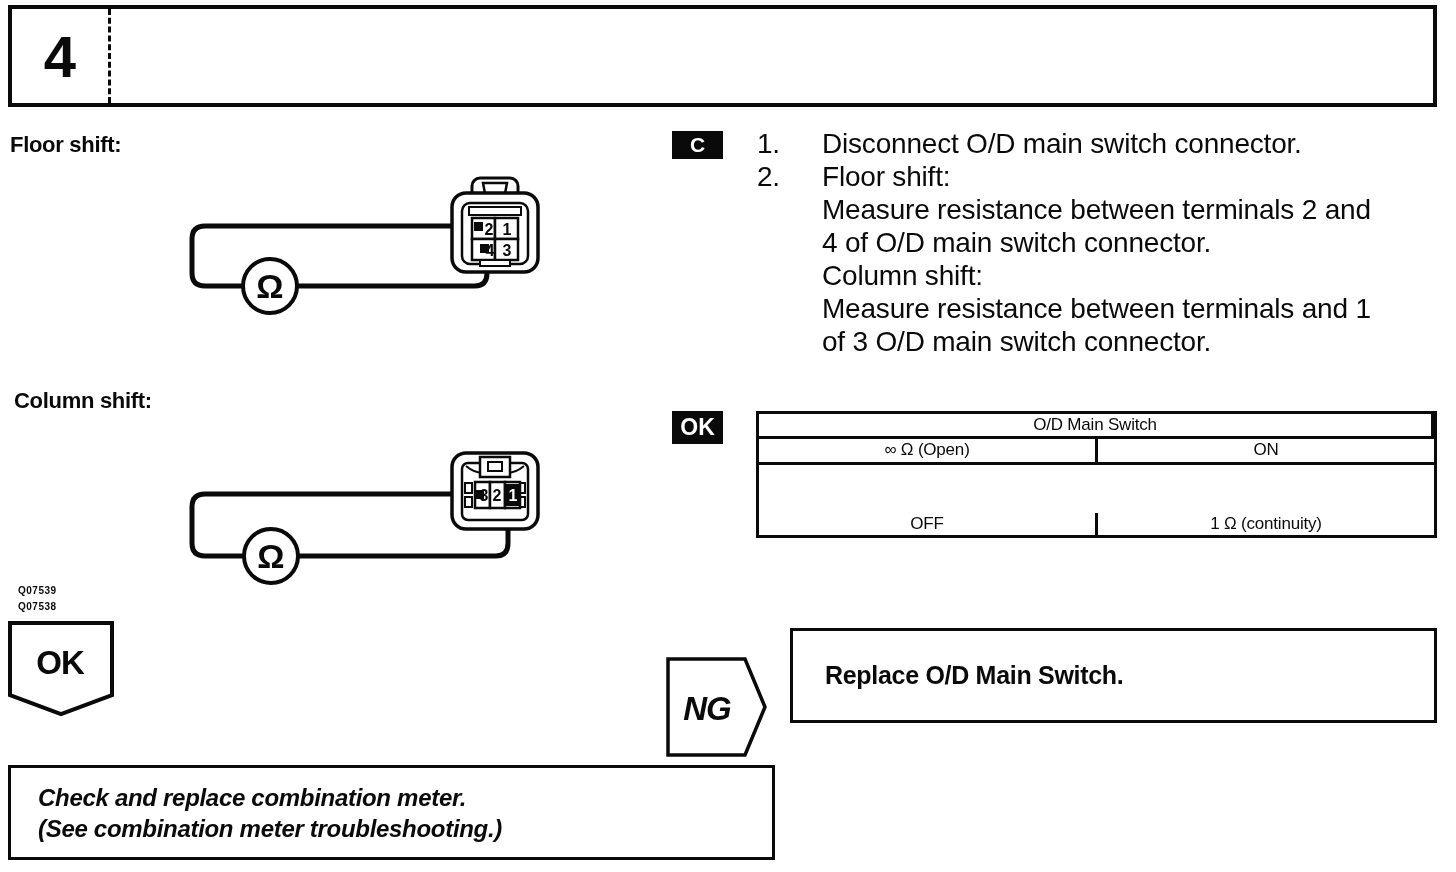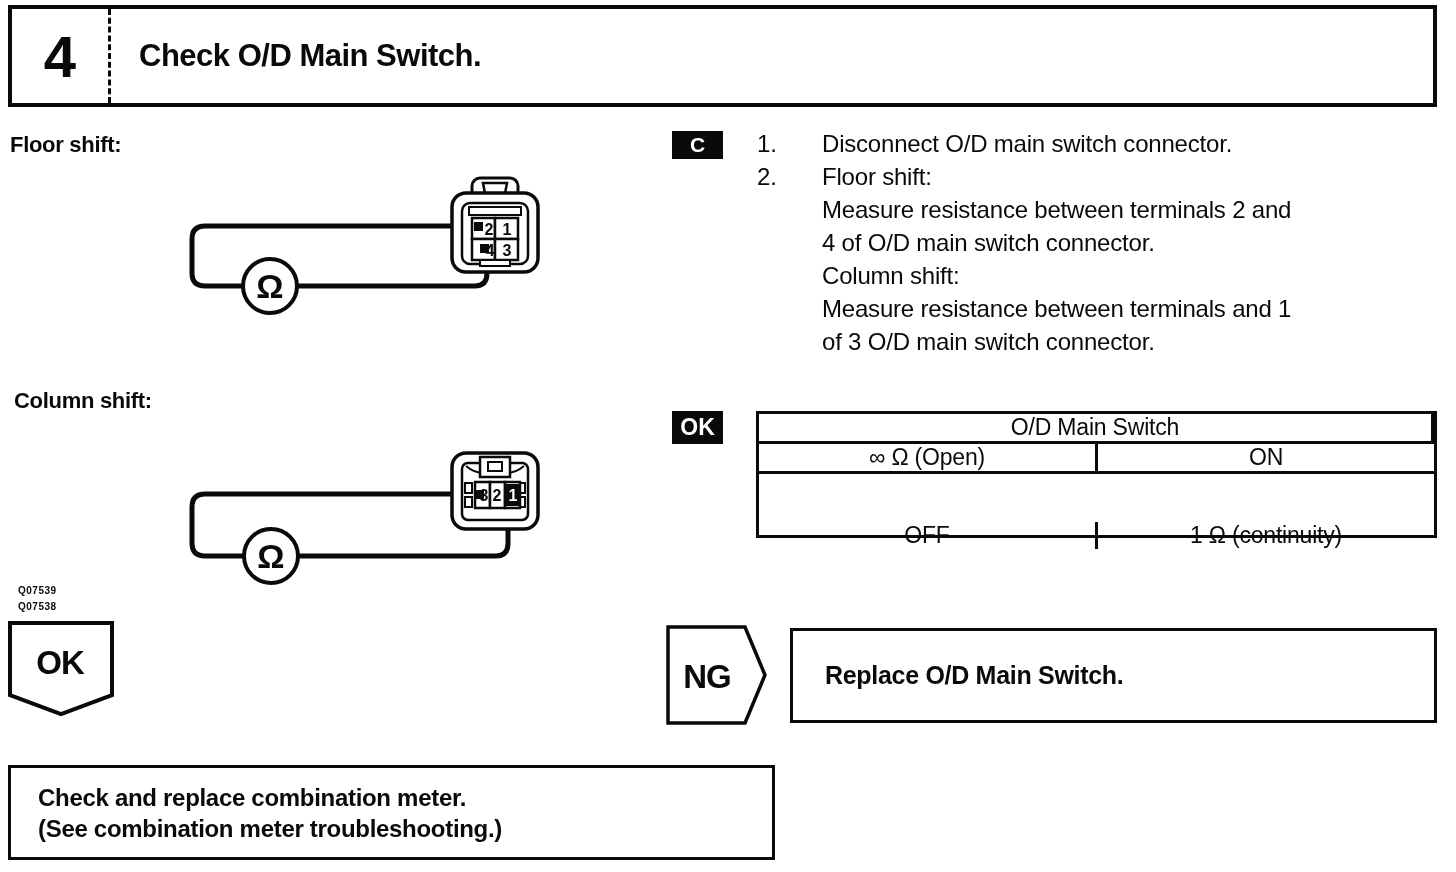--- a/index.html
+++ b/index.html
@@ -86,7 +86,6 @@
 
 <div class="abs step-header">
   <div class="step-number-cell">4</div>
-  <div class="step-title-cell">Check O/D Main Switch.</div>
 </div>
 
 <div class="abs shift-label" style="left:10px; top:132px;">Floor shift:</div>

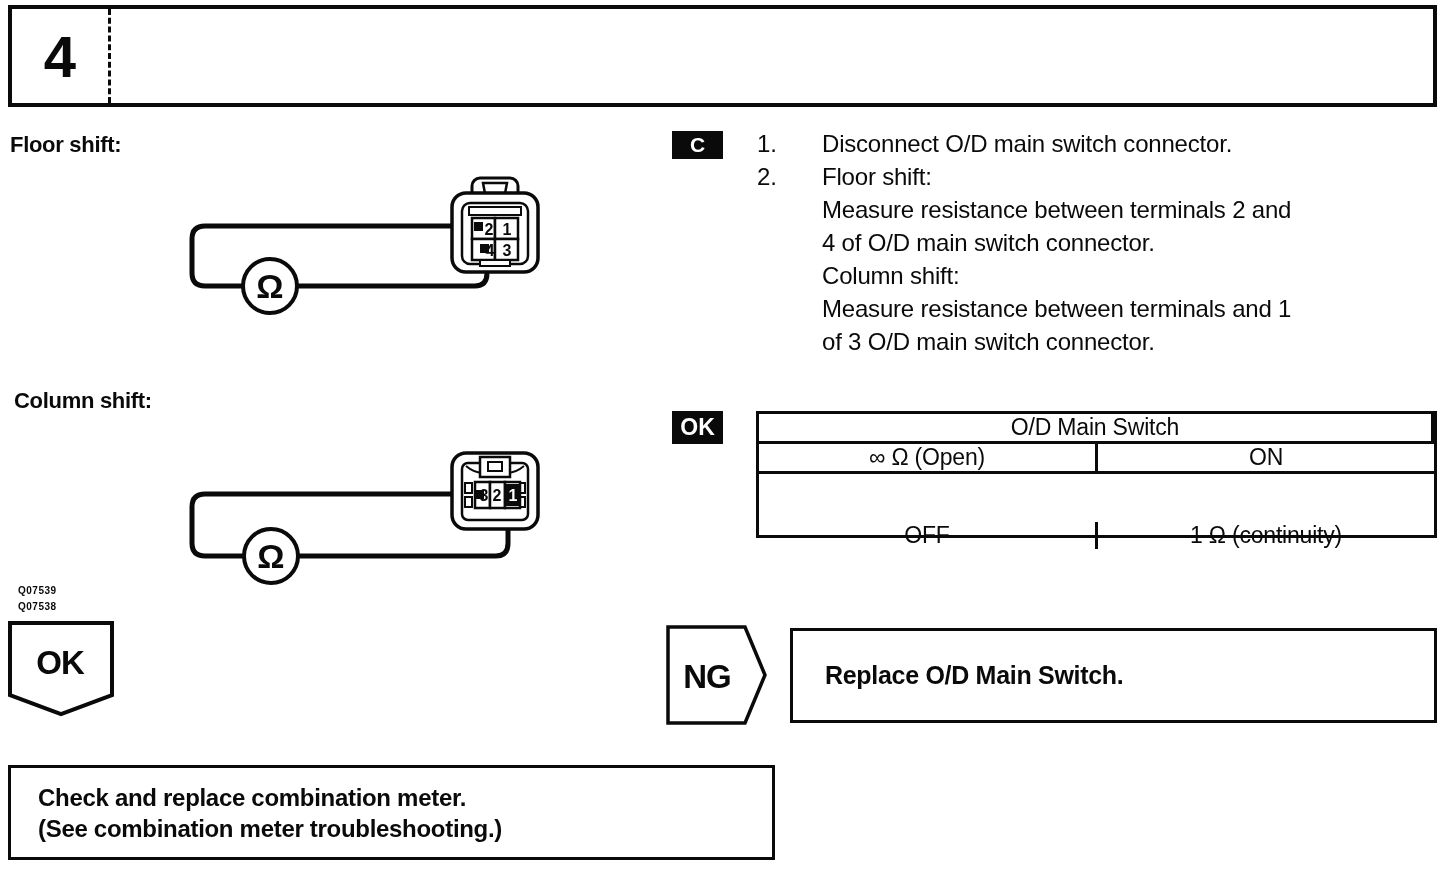--- a/index.html
+++ b/index.html
@@ -42,7 +42,7 @@
 
   
   .instructions { left:757px; top:127px; width:700px; }
-  .instr-line { font-size:24px; line-height:33px; letter-spacing:-0.2px; }
+  .instr-line { font-size:28px; line-height:33px; letter-spacing:-0.2px; }
   .instr-num { display:inline-block; width:65px; }
   .instr-line.indent { padding-left:65px; }
 

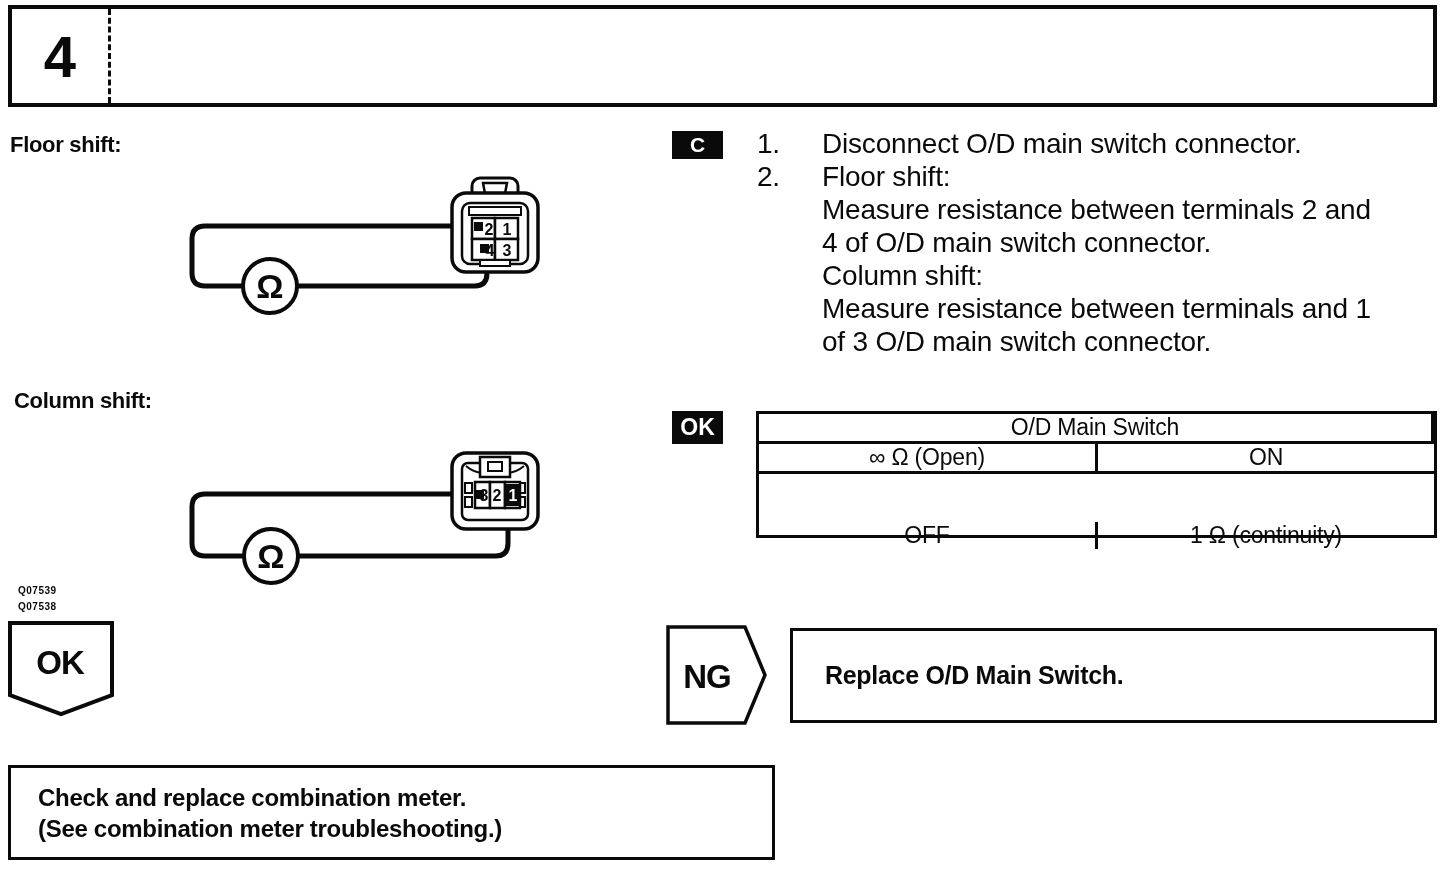--- a/index.html
+++ b/index.html
@@ -56,7 +56,7 @@
   .spec-row:last-child { border-bottom:none;margin-top:48px; }
   .spec-cell {
     flex:1; display:flex; align-items:center; justify-content:center;
-    font-size:23px; letter-spacing:-0.2px;
+    font-size:17px; letter-spacing:-0.2px;
   }
   .spec-cell:first-child { border-right:3px solid #0a0a0a; }
 

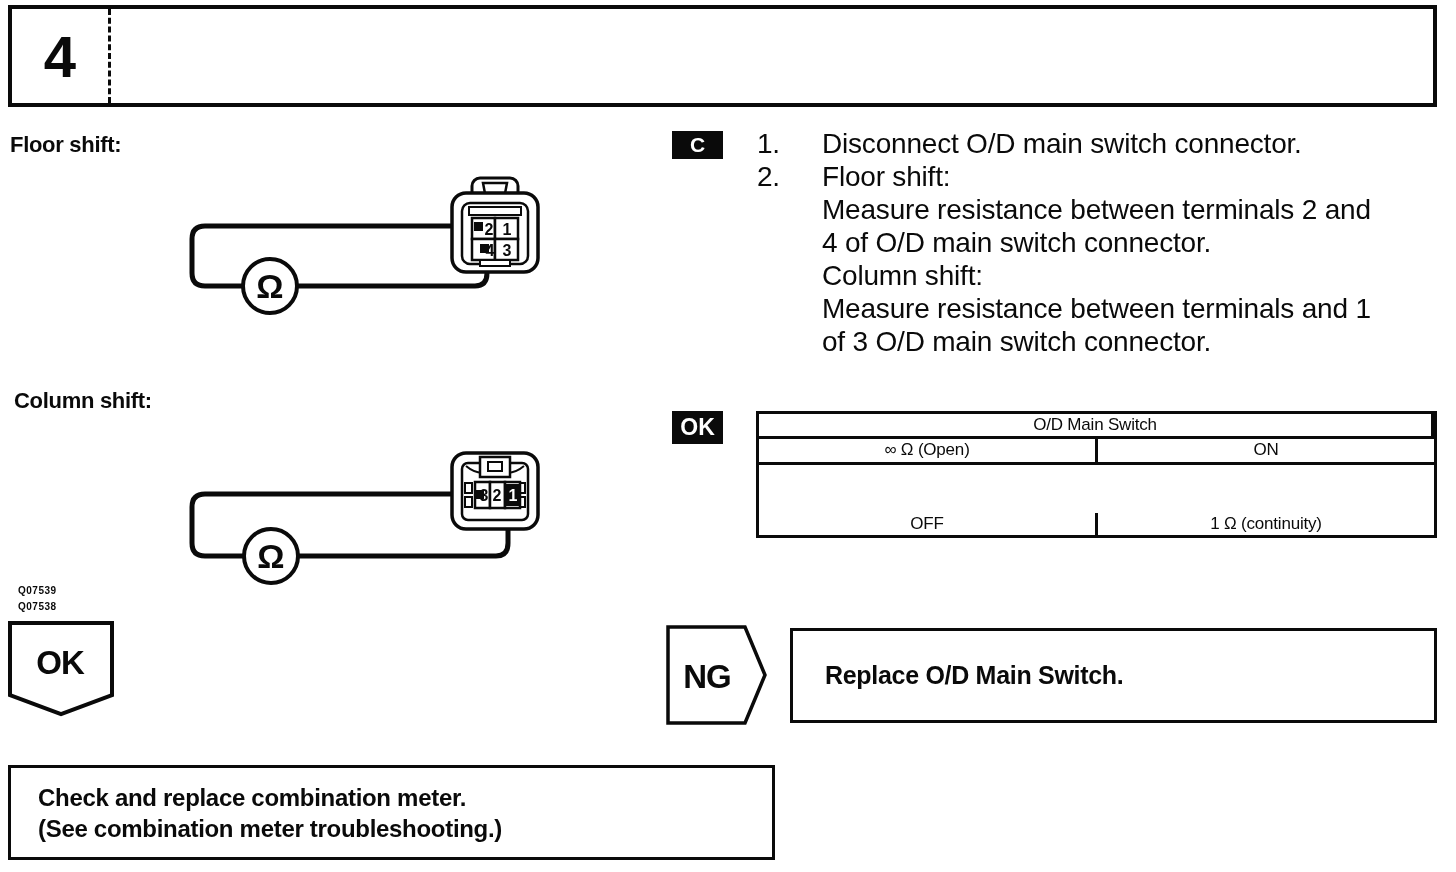--- a/index.html
+++ b/index.html
@@ -196,7 +196,7 @@
   <div class="arrow-label" style="top:25px;">OK</div>
 </div>
 
-<div class="abs" style="left:664px; top:623px; width:106px; height:104px;">
+<div class="abs" style="left:664px; top:655px; width:106px; height:104px;font-style:italic;">
   <svg width="106" height="104" viewBox="0 0 106 104">
     <polygon points="4,4 81,4 101,52 81,100 4,100" fill="#fff" stroke="#0a0a0a" stroke-width="3.5"></polygon>
   </svg>

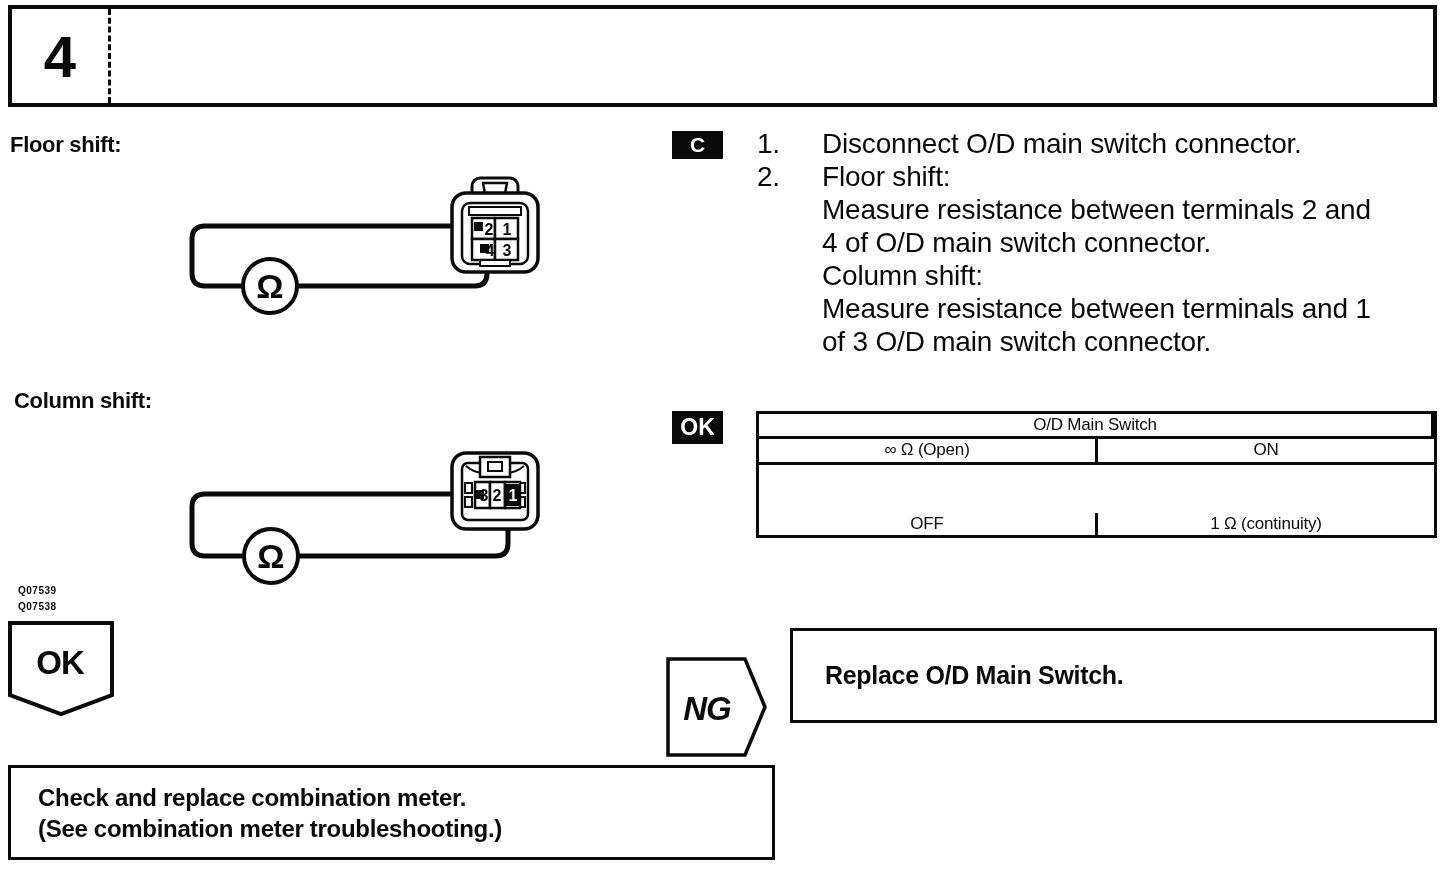--- a/index.html
+++ b/index.html
@@ -76,7 +76,7 @@
   }
   .ng-box { left:790px; top:628px; width:647px; height:95px; padding-left:32px; }
   .ng-box .action-text { font-size:25px; font-weight:700; letter-spacing:-0.3px; }
-  .ok-box { left:8px; top:765px; width:767px; height:95px; padding-left:27px; }
+  .ok-box { left:8px; top:765px; width:767px; height:95px; padding-left:27px;font-style:italic; }
   .ok-box .action-text { font-size:24px; font-weight:700; line-height:31px; letter-spacing:-0.3px; }
 
   svg text { font-family:"Liberation Sans", sans-serif; }

